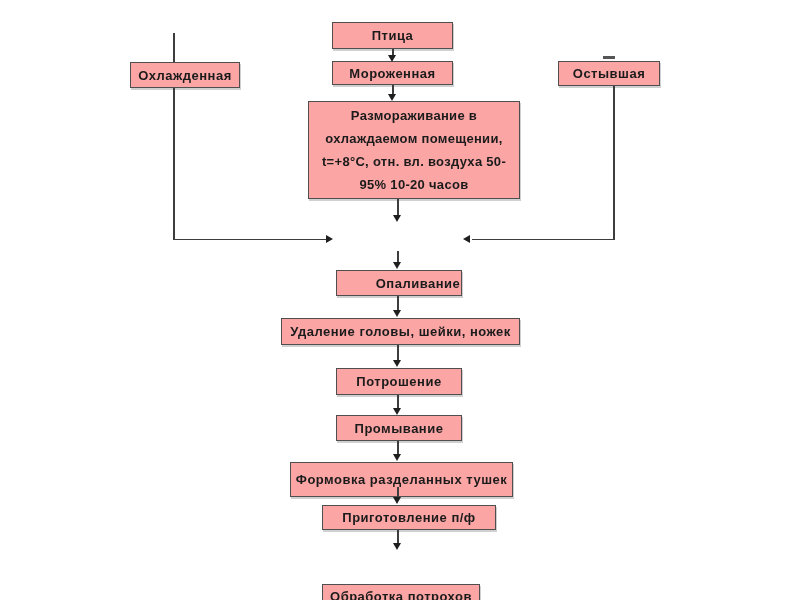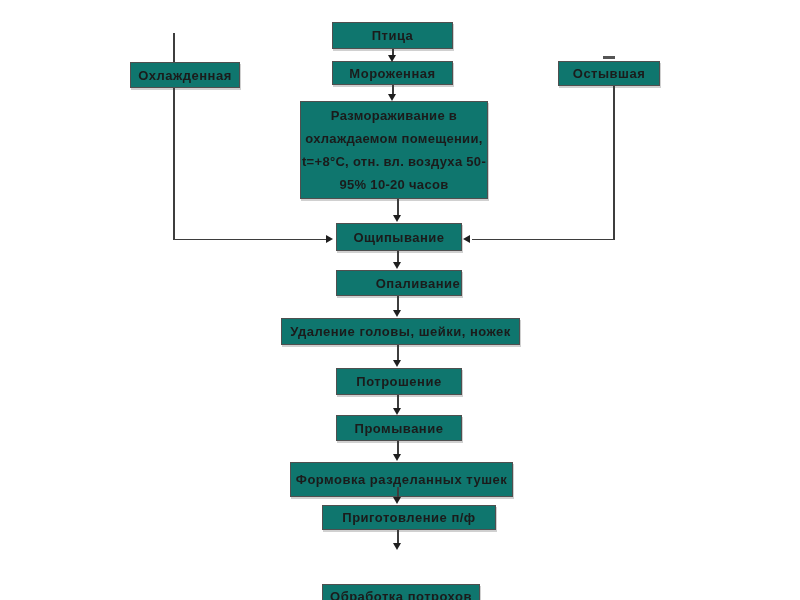--- a/index.html
+++ b/index.html
@@ -8,7 +8,7 @@
     font-family:"Liberation Sans","DejaVu Sans",sans-serif;
   }
   .node{
-    position:absolute;box-sizing:border-box;background:#0f766e;
+    position:absolute;box-sizing:border-box;background:#fca5a5;
     border:1.5px solid #4f4f4f;
     box-shadow:1px 2px 0 rgba(150,150,150,0.45);
     display:flex;align-items:center;justify-content:center;

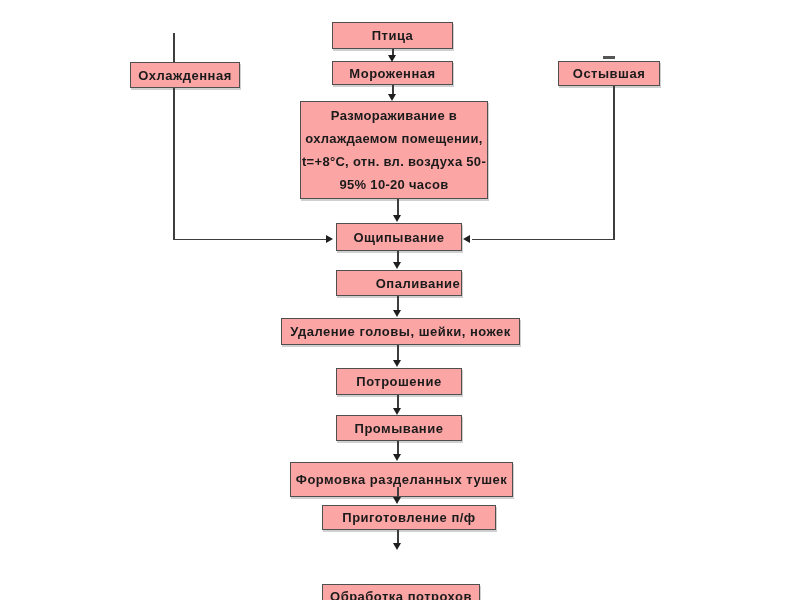--- a/index.html
+++ b/index.html
@@ -48,7 +48,7 @@
     <span>Остывшая</span>
   </div>
 
-  <div class="node multi" style="left:300px;top:101px;width:188px;height:98px;">
+  <div class="node multi" style="left:308px;top:101px;width:212px;height:98px;">
     <div>Размораживание в</div>
     <div>охлаждаемом помещении,</div>
     <div>t=+8°С, отн. вл. воздуха 50-</div>

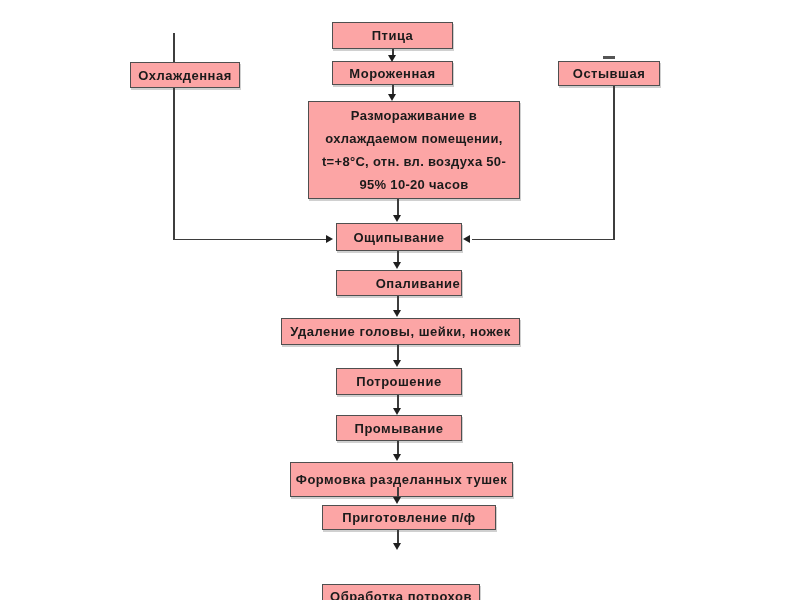--- a/index.html
+++ b/index.html
@@ -55,9 +55,6 @@
     <div>95% 10-20 часов</div>
   </div>
 
-  <div class="node" style="left:336px;top:223px;width:126px;height:28px;">
-    <span>Ощипывание</span>
-  </div>
 
   <div class="node" style="left:336px;top:270px;width:126px;height:26px;padding-left:38px;">
     <span>Опаливание</span>

